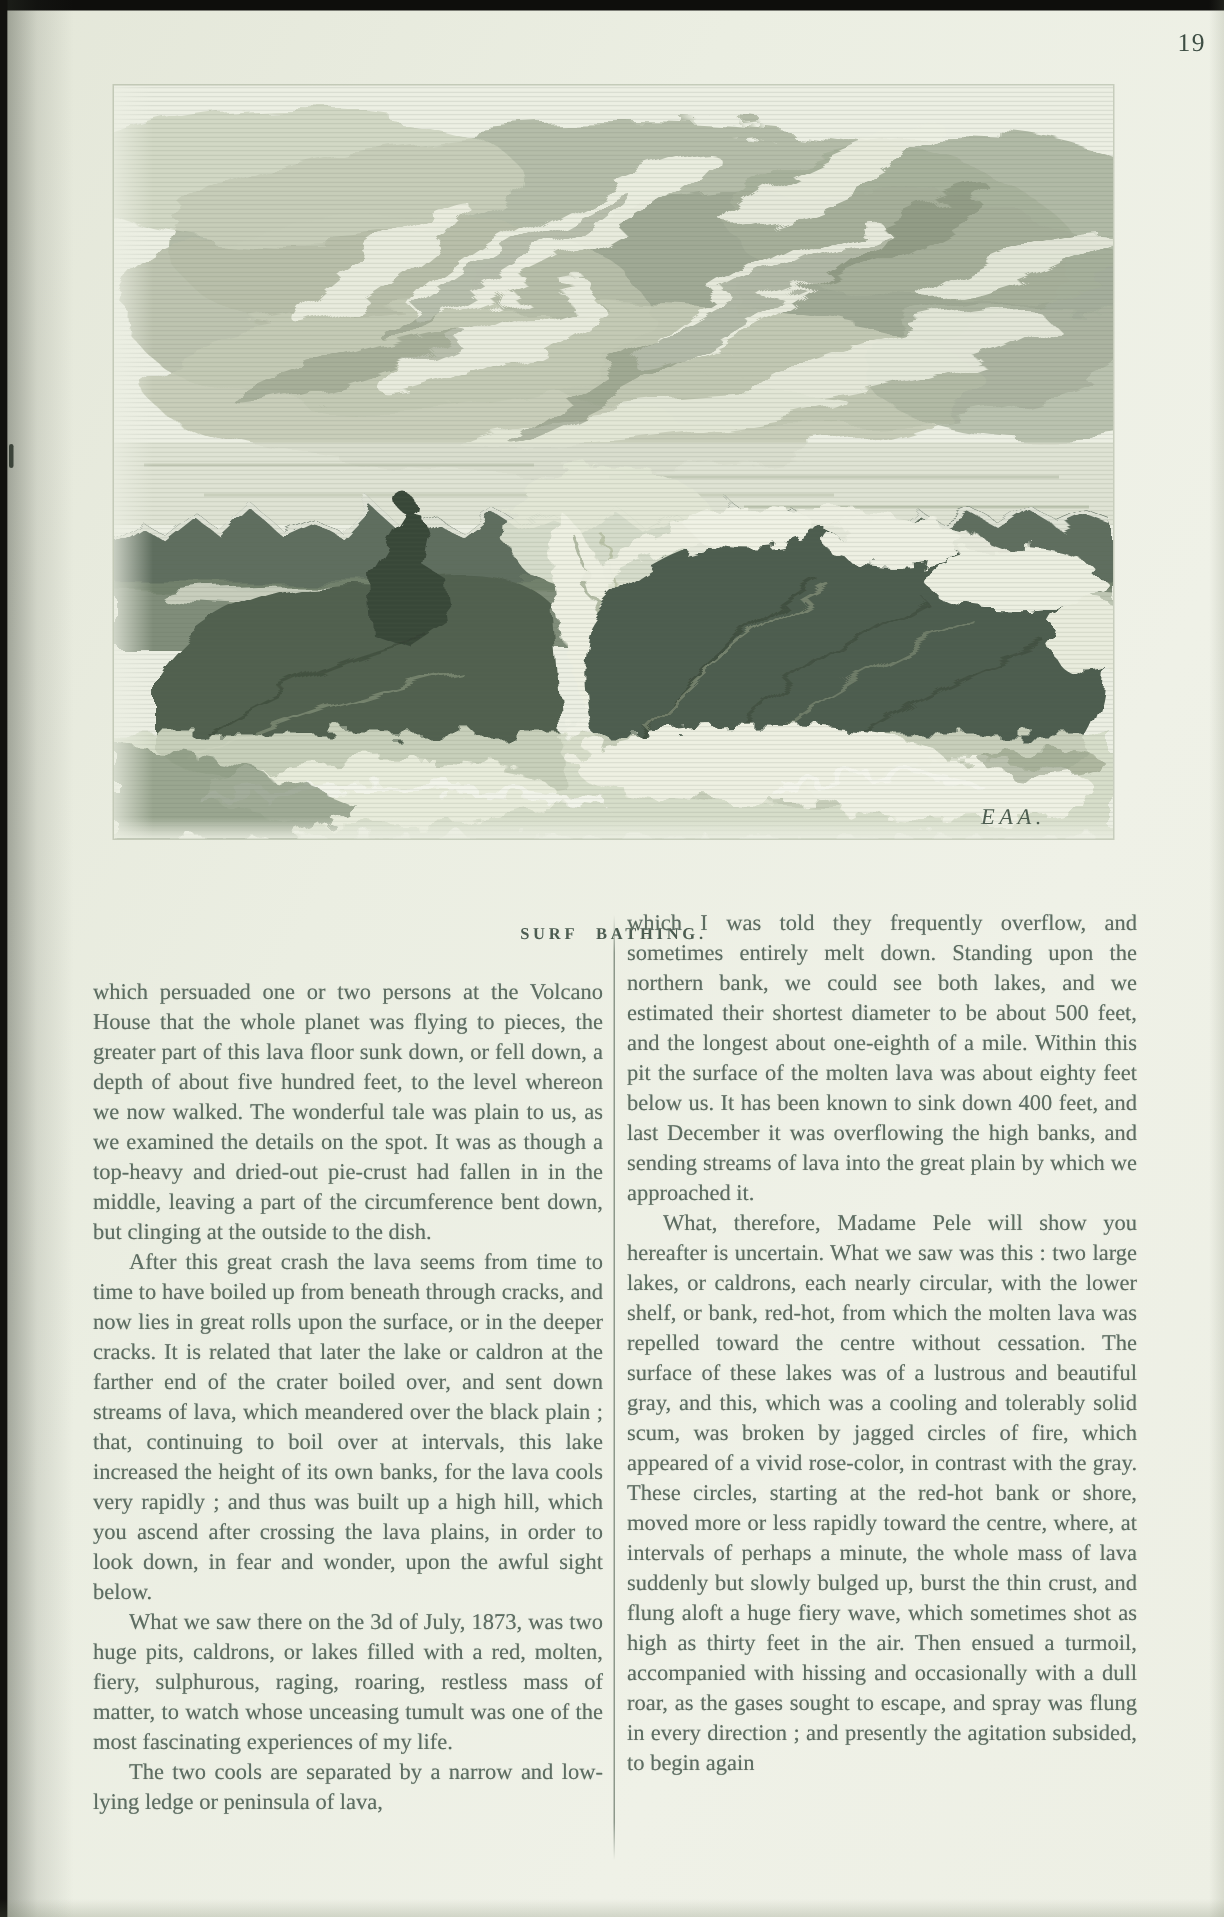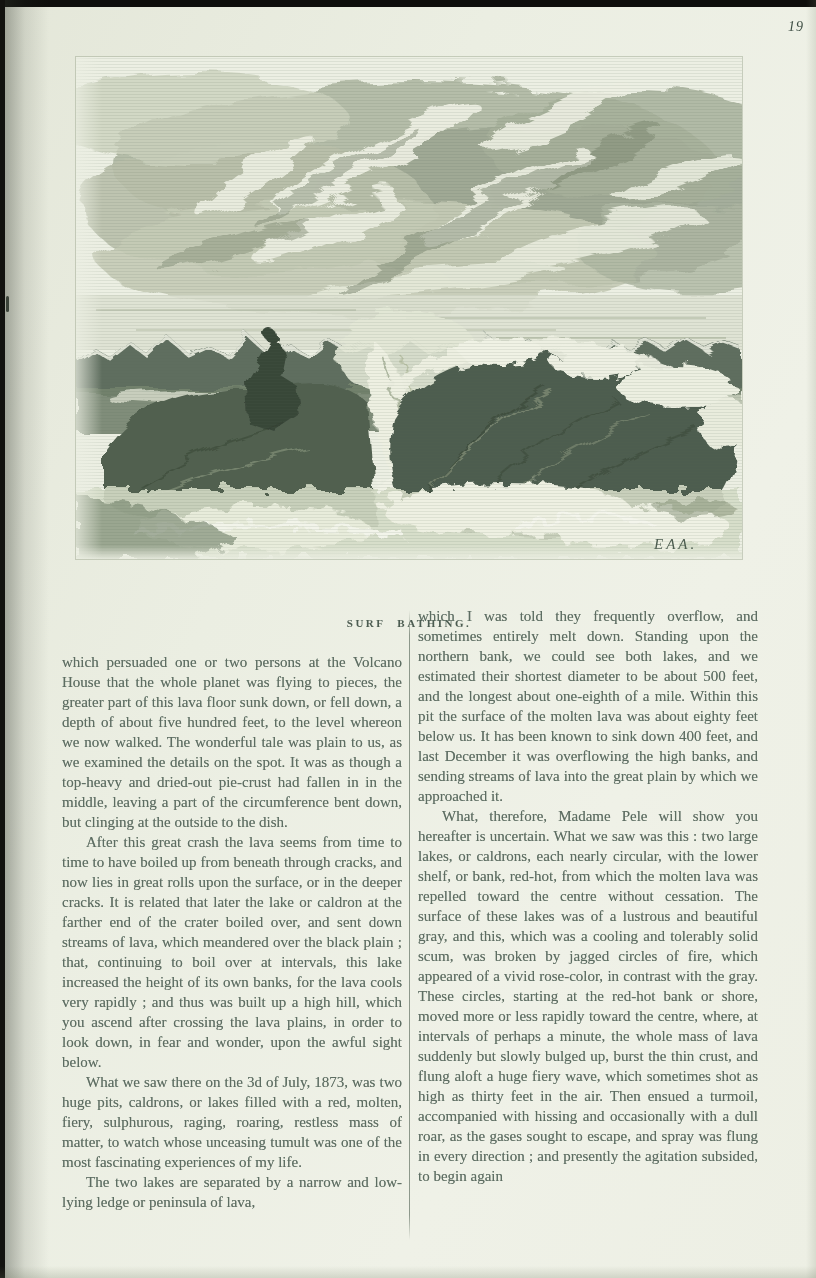--- a/index.html
+++ b/index.html
@@ -21,7 +21,7 @@
 
   .page-number{
     position:absolute;top:19px;left:758px;width:46px;
-    font-size:14px;color:#3e4e44;letter-spacing:1px;text-align:right;font-style:italic;
+    font-size:17px;color:#3e4e44;letter-spacing:1px;text-align:right;
   }
 
   .engraving{

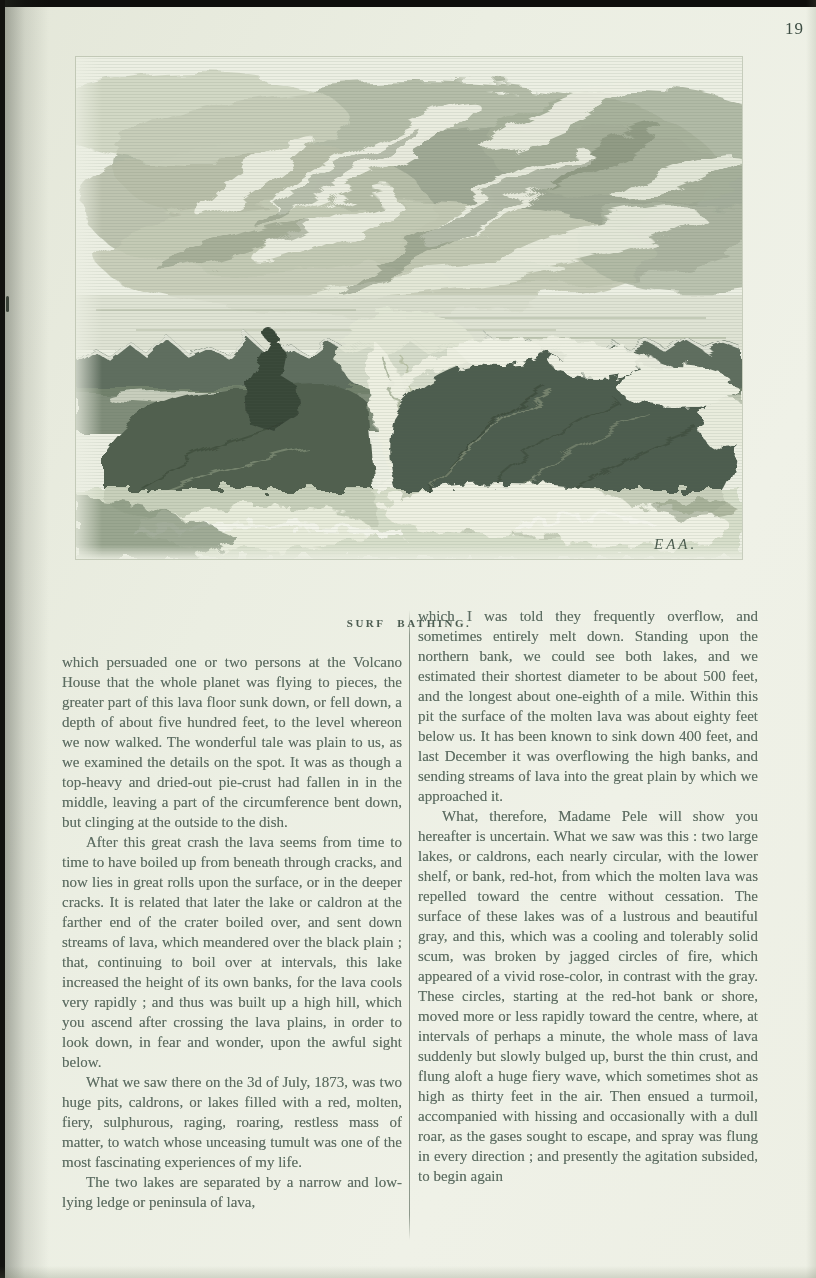--- a/index.html
+++ b/index.html
@@ -204,7 +204,7 @@
       <p>which persuaded one or two persons at the Volcano House that the whole planet was flying to pieces, the greater part of this lava floor sunk down, or fell down, a depth of about five hundred feet, to the level whereon we now walked.  The wonderful tale was plain to us, as we examined the details on the spot.  It was as though a top-heavy and dried-out pie-crust had fallen in in the middle, leaving a part of the circumference bent down, but clinging at the outside to the dish.</p>
       <p class="indent">After this great crash the lava seems from time to time to have boiled up from beneath through cracks, and now lies in great rolls upon the surface, or in the deeper cracks. It is related that later the lake or caldron at the farther end of the crater boiled over, and sent down streams of lava, which meandered over the black plain ; that, continuing to boil over at intervals, this lake increased the height of its own banks, for the lava cools very rapidly ; and thus was built up a high hill, which you ascend after crossing the lava plains, in order to look down, in fear and wonder, upon the awful sight below.</p>
       <p class="indent">What we saw there on the 3d of July, 1873, was two huge pits, caldrons, or lakes filled with a red, molten, fiery, sulphurous, raging, roaring, restless mass of matter, to watch whose unceasing tumult was one of the most fascinating experiences of my life.</p>
-      <p class="indent">The two lakes are separated by a narrow and low-lying ledge or peninsula of lava,</p>
+      <p class="indent">The two cools are separated by a narrow and low-lying ledge or peninsula of lava,</p>
     </div>
   <div class="divider"></div>
   <div class="col col-right">

